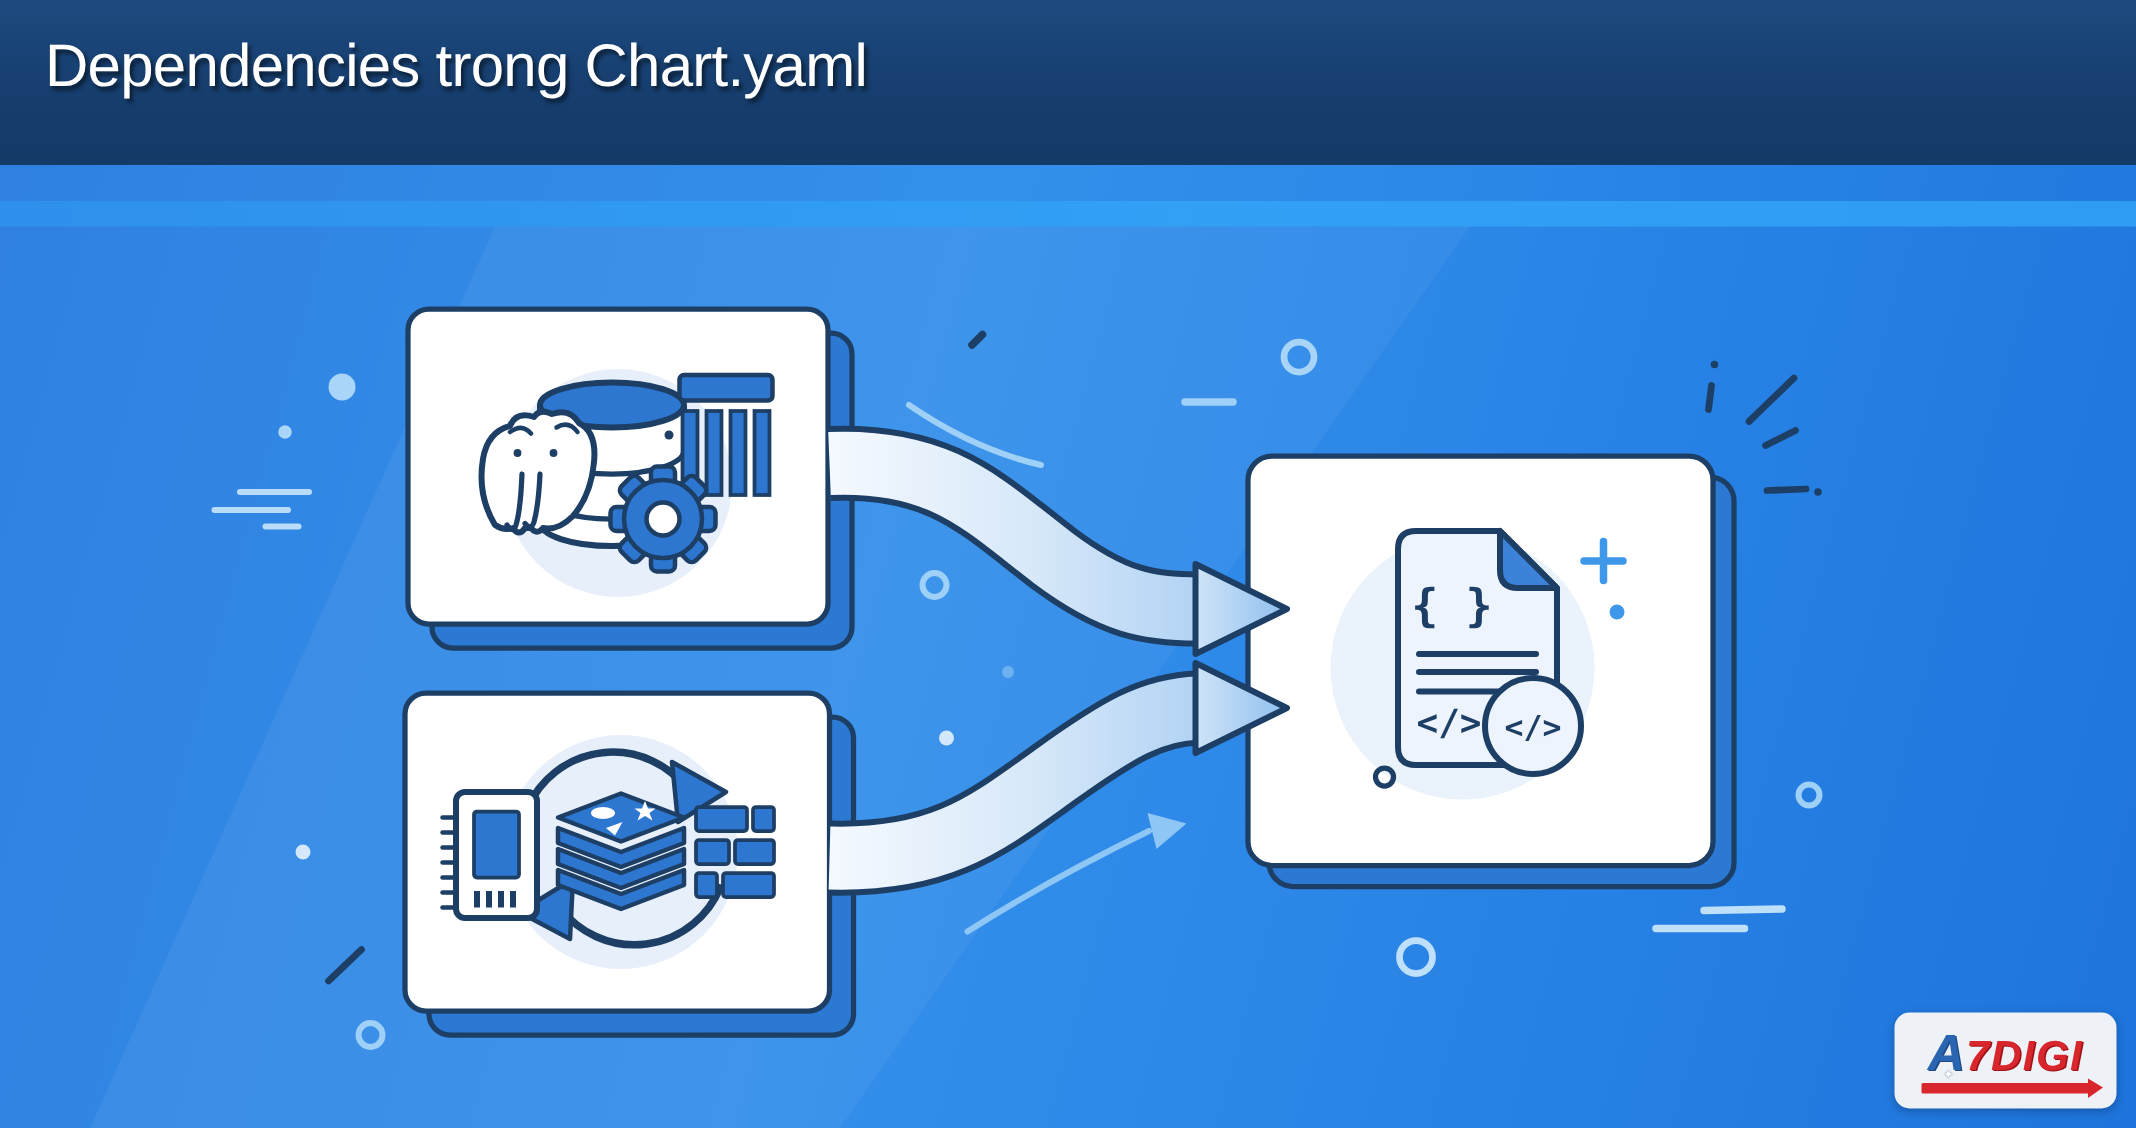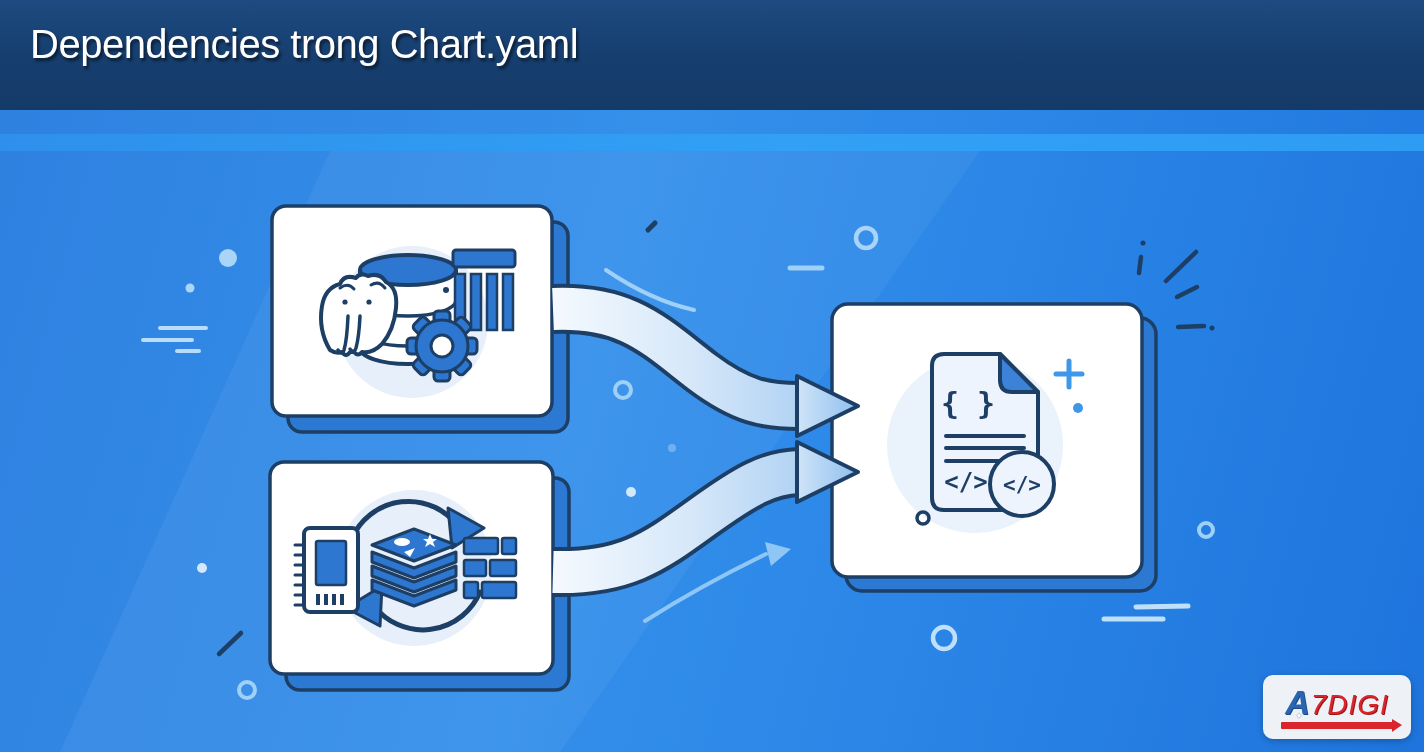--- a/index.html
+++ b/index.html
@@ -40,7 +40,7 @@
     text-shadow:0 0 1px #1c4a85;
   }
   .logo-rest{
-    font-size:28px;font-weight:normal;font-style:italic;color:#d8262c;
+    font-size:28px;font-weight:bold;font-style:italic;color:#d8262c;
     letter-spacing:1px;margin-left:1px;text-shadow:1px 1px 0 #9e1216;
   }
   .logo-arrow{

